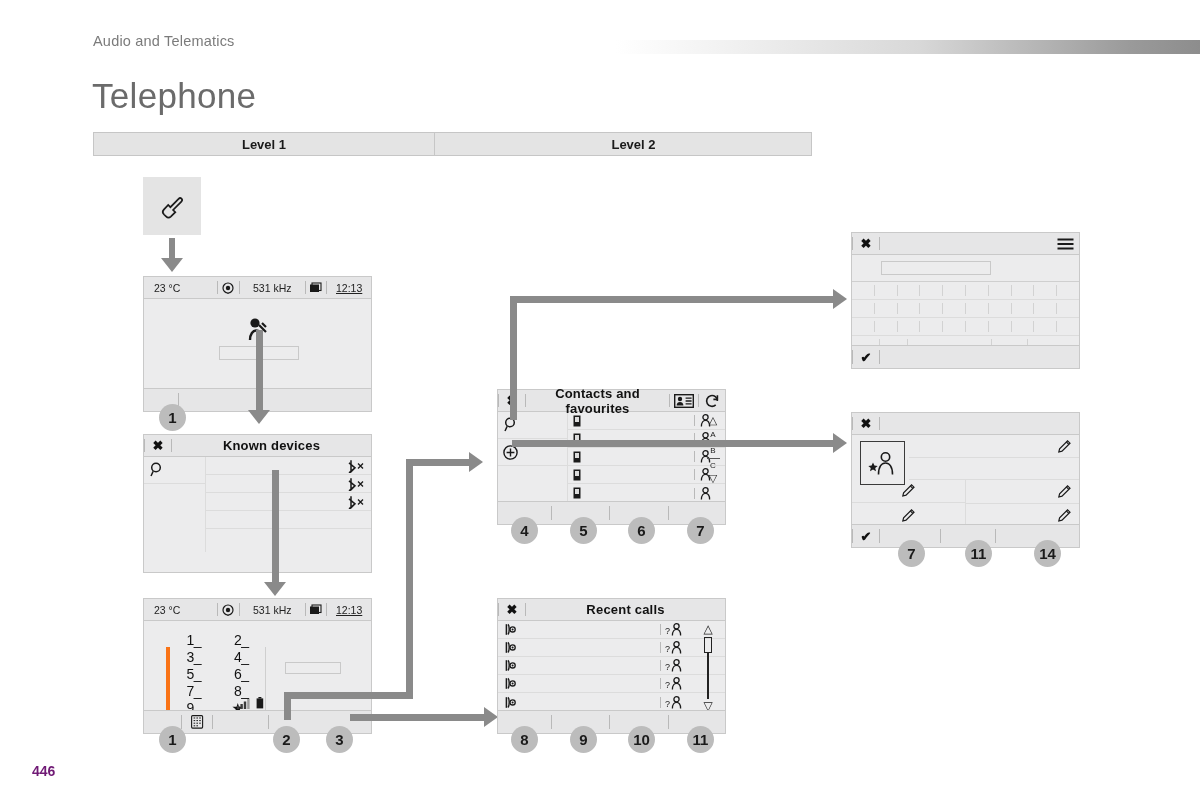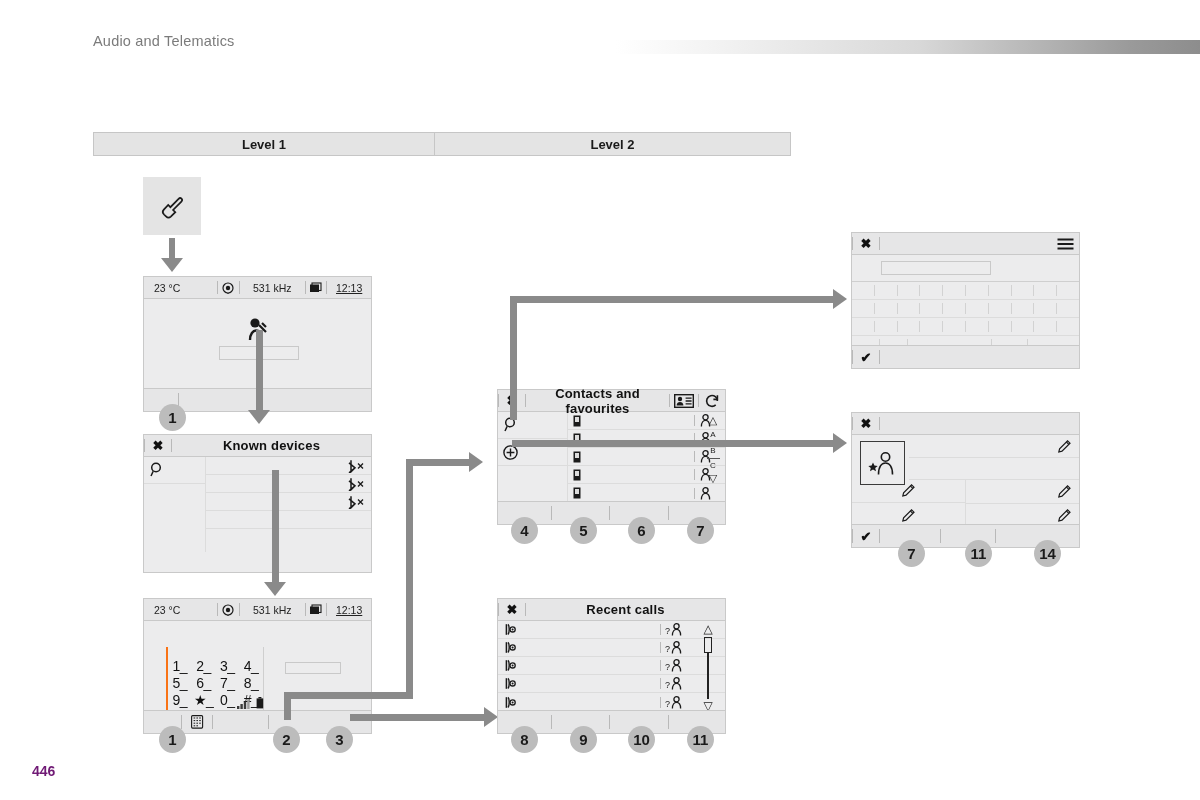--- a/index.html
+++ b/index.html
@@ -119,6 +119,7 @@
 
   <div class="breadcrumb">Audio and Telematics</div>
   <div class="top-gradient"></div>
+  <div class="page-title">Telephone</div>
 
   <div class="levels">
     <div class="level l1">Level 1</div>

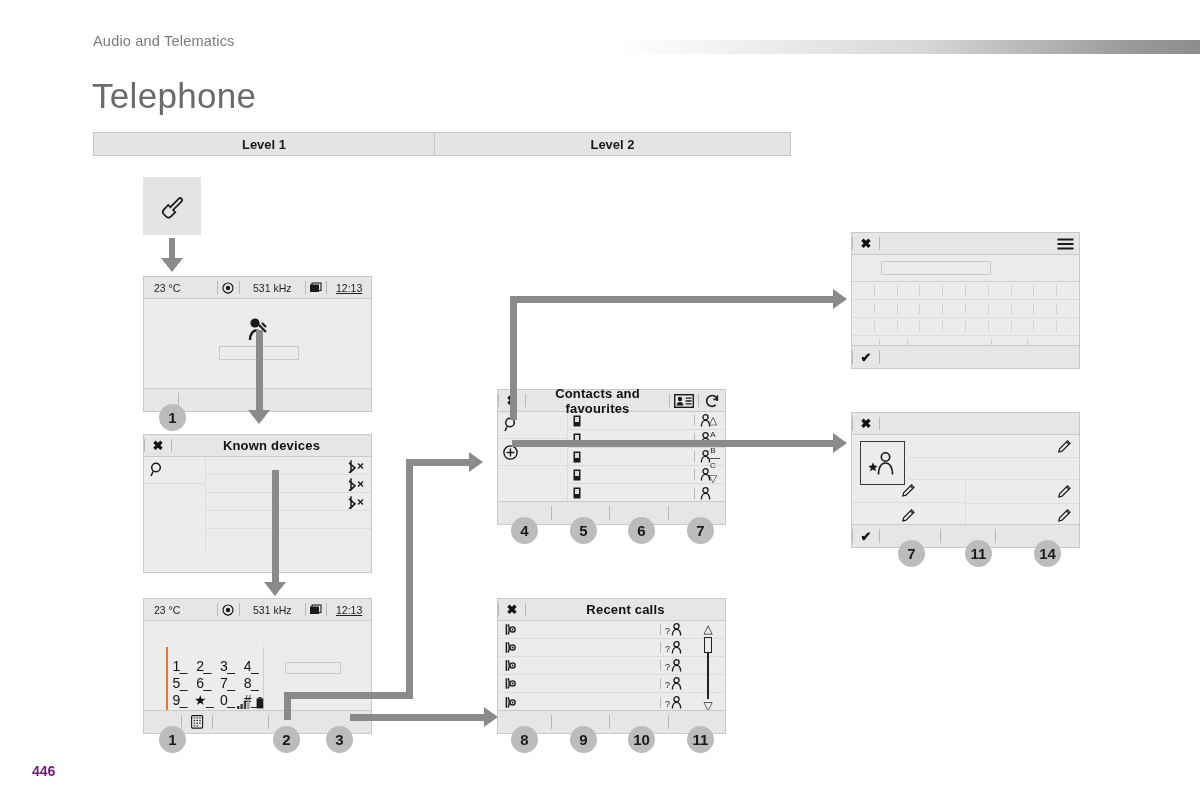--- a/index.html
+++ b/index.html
@@ -35,7 +35,7 @@
   }
   .level:last-child{border-right:1px solid #c6c6c6;}
   .level.l1{width:340px;}
-  .level.l2{width:355px;}
+  .level.l2{width:355px;padding-left:21px;}
   .level.l3{flex:1;}
 
   

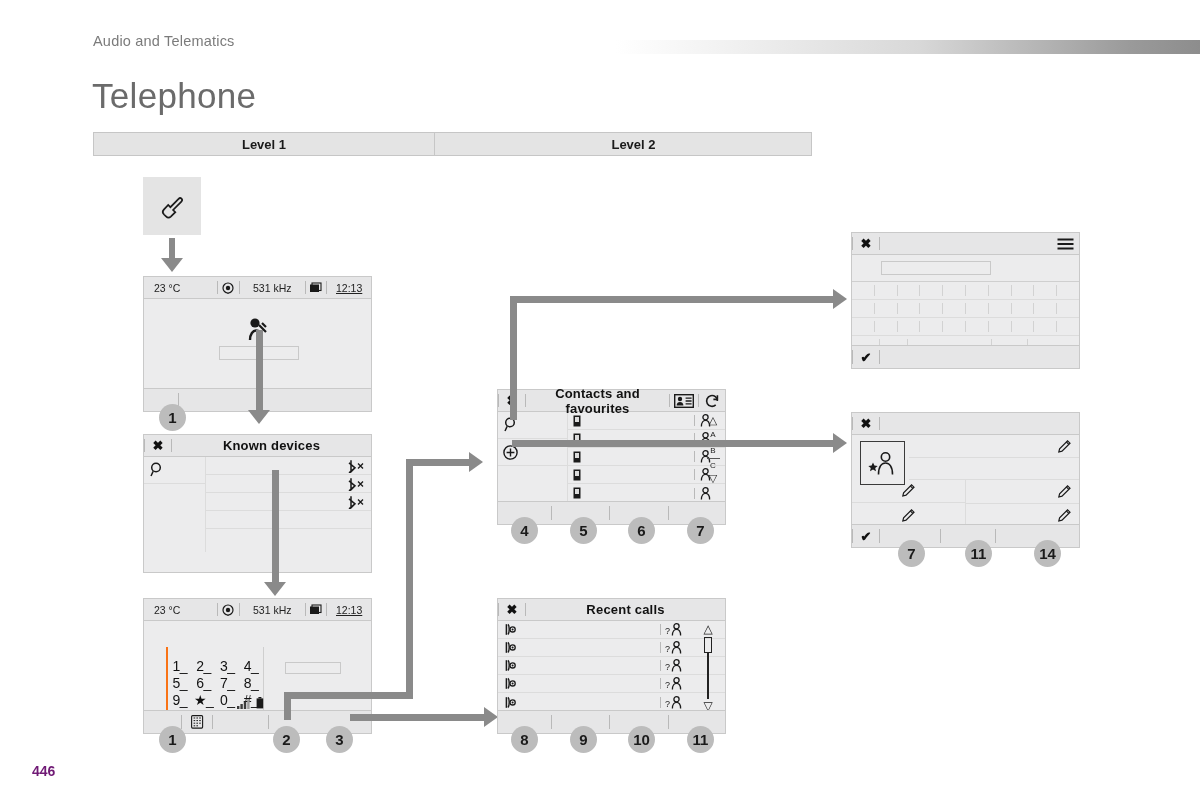--- a/index.html
+++ b/index.html
@@ -106,8 +106,8 @@
 
   .dialpad{
     position:absolute;left:22px;top:26px;width:95px;height:72px;
-    border-left:2px solid #f97316;border-right:1px solid #cfcfcf;
-    display:grid;grid-template-columns:repeat(4,1fr);align-content:center;
+    border-left:4px solid #f97316;border-right:1px solid #cfcfcf;
+    display:grid;grid-template-columns:repeat(2,1fr);align-content:center;
     font-size:14px;color:#111;
   }
   .dialpad span{text-align:center;line-height:17px;letter-spacing:-.5px;}

